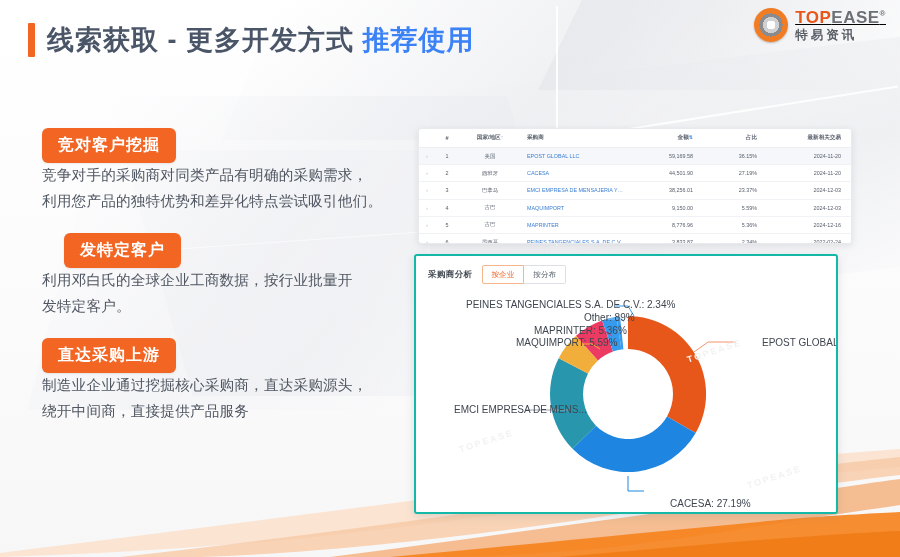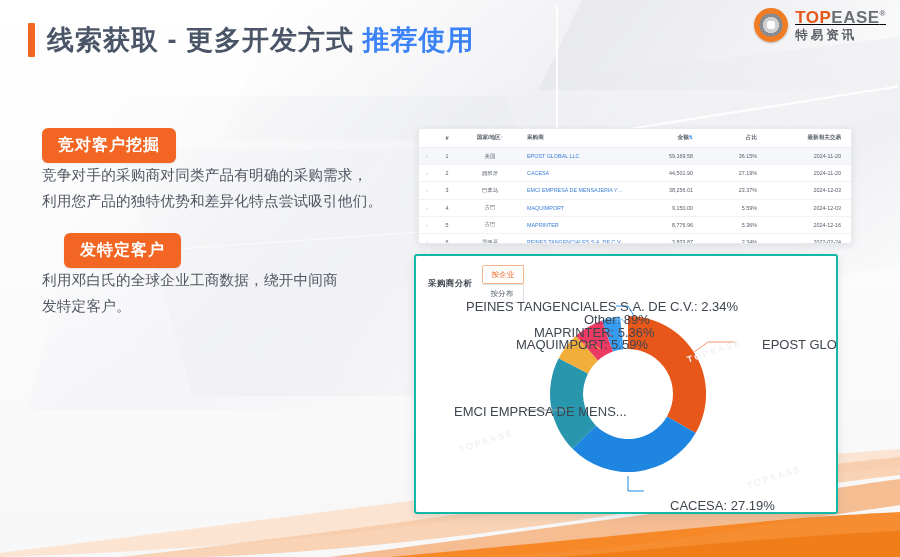--- a/index.html
+++ b/index.html
@@ -148,7 +148,7 @@
   <div class="block">
     <span class="badge b2">发特定客户</span>
     <div class="blk-text">
-      <div>利用邓白氏的全球企业工商数据，绕开中间商</div>
+      <div>利用邓白氏的全球企业工商数据，按行业批量开</div>
       <div>发特定客户。</div>
     </div>
   </div>

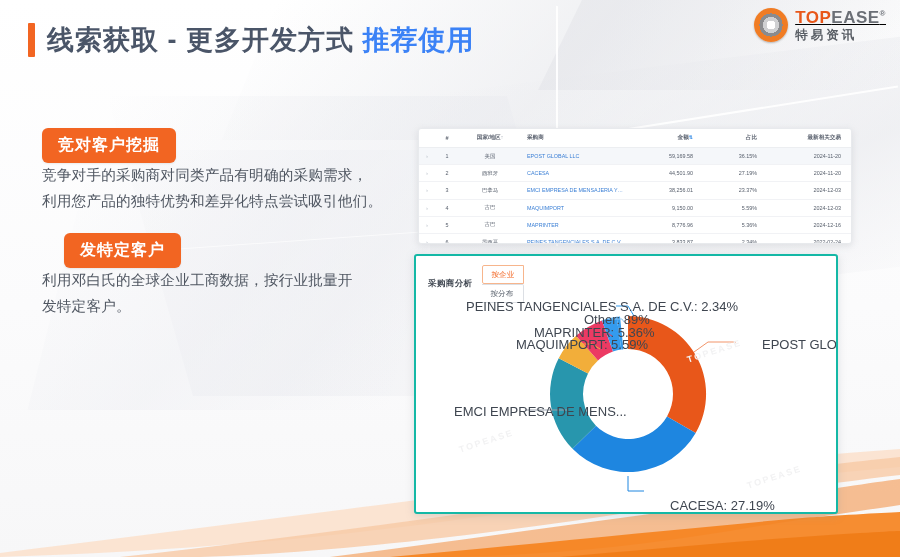--- a/index.html
+++ b/index.html
@@ -84,7 +84,7 @@
     border:2px solid #14b8a6;border-radius:3px;box-shadow:0 2px 9px rgba(140,145,155,.25);overflow:hidden;}
   .chart-head{display:flex;align-items:center;gap:9px;padding:9px 0 0 12px;}
   .chart-title{font-size:8.5px;font-weight:bold;color:#3f4650;letter-spacing:.4px;}
-  .seg{display:flex;flex-direction:column;}
+  .seg{display:flex;}
   .seg-btn{font-size:7.6px;padding:3.5px 9px;border:1px solid #dcdfe4;color:#5a626d;background:#fff;cursor:pointer;}
   .seg-btn:first-child{border-radius:2px 0 0 2px;}
   .seg-btn:last-child{border-radius:0 2px 2px 0;border-left:none;}

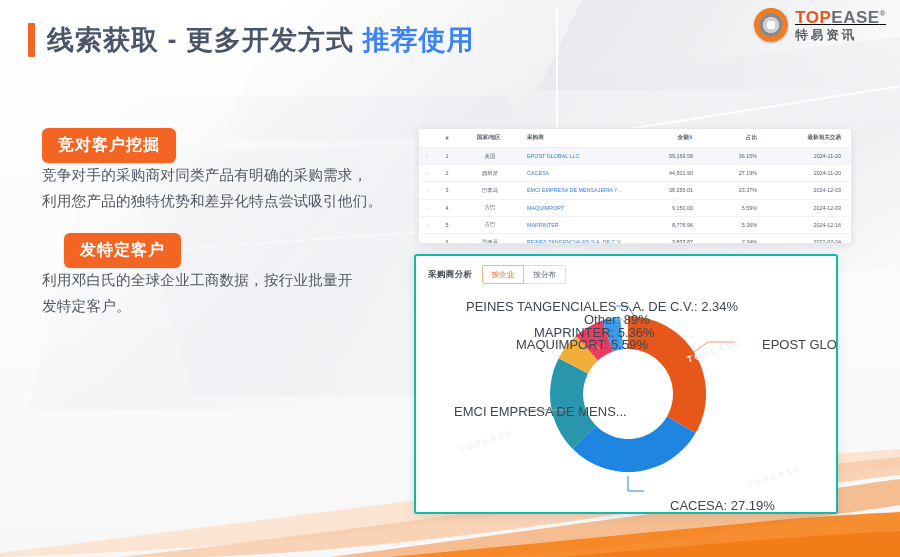--- a/index.html
+++ b/index.html
@@ -92,7 +92,7 @@
   .chart-body{position:absolute;inset:30px 0 0 0;}
   .wm{position:absolute;font-size:9px;color:#f2f2f3;font-weight:bold;letter-spacing:2px;transform:rotate(-18deg);user-select:none;}
 
-  .lbl{position:absolute;font-size:13px;color:#3f4650;white-space:nowrap;padding-left:22px;}
+  .lbl{position:absolute;font-size:10px;color:#3f4650;white-space:nowrap;padding-left:22px;}
 </style>
 </head>
 <body>

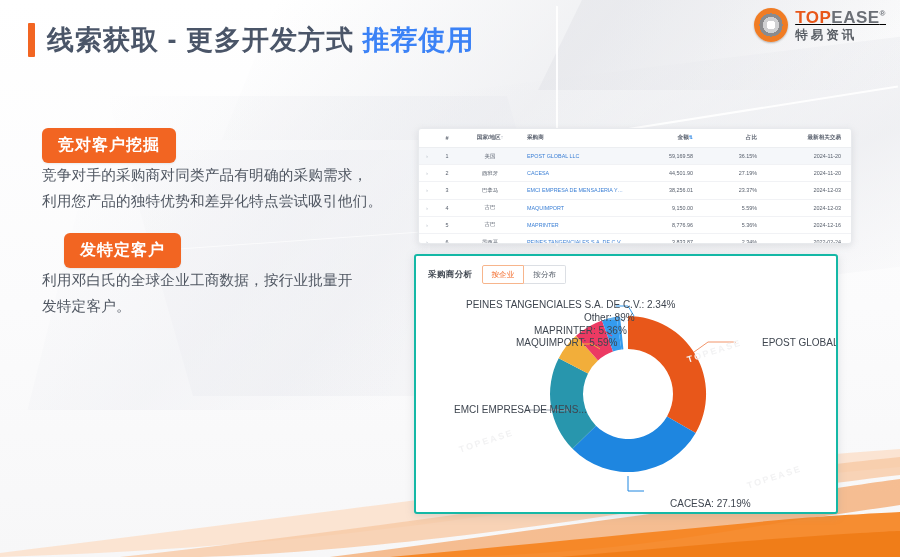--- a/index.html
+++ b/index.html
@@ -153,6 +153,13 @@
     </div>
   </div>
 
+  <div class="block">
+    <span class="badge">直达采购上游</span>
+    <div class="blk-text">
+      <div>制造业企业通过挖掘核心采购商，直达采购源头，</div>
+      <div>绕开中间商，直接提供产品服务</div>
+    </div>
+  </div>
 
 </div>
 

